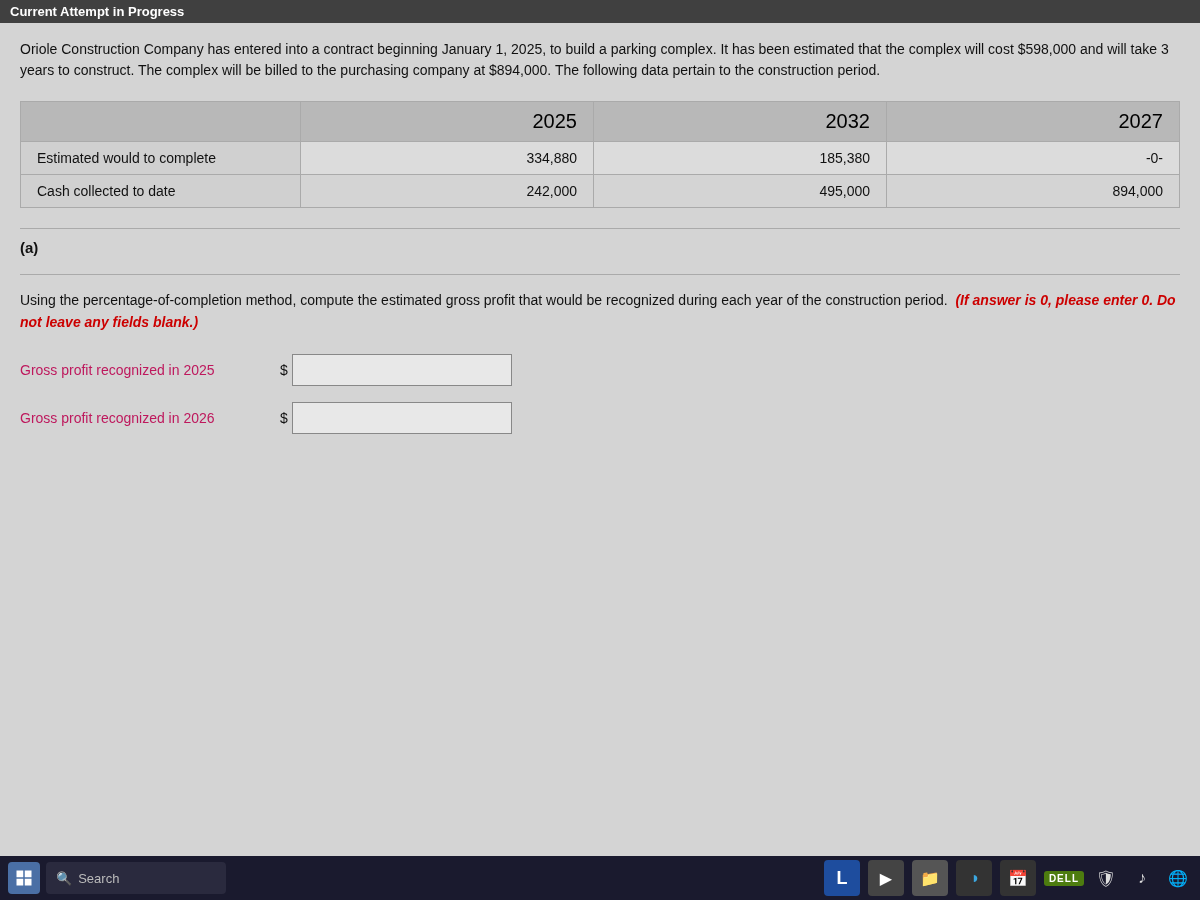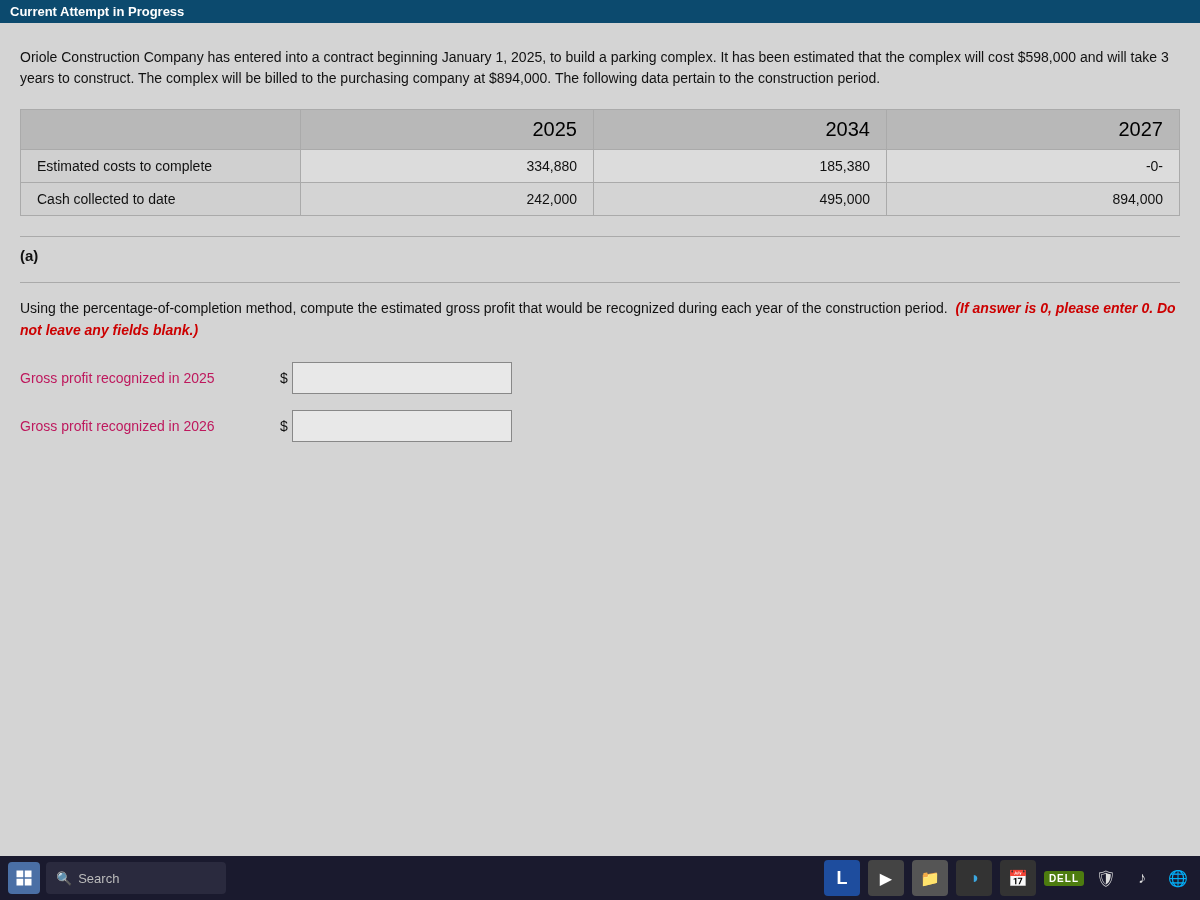--- a/index.html
+++ b/index.html
@@ -13,7 +13,7 @@
     }
 
     .top-bar {
-      background: #0c4a6e;
+      background: #404040;
       color: #fff;
       padding: 4px 10px;
       font-size: 13px;

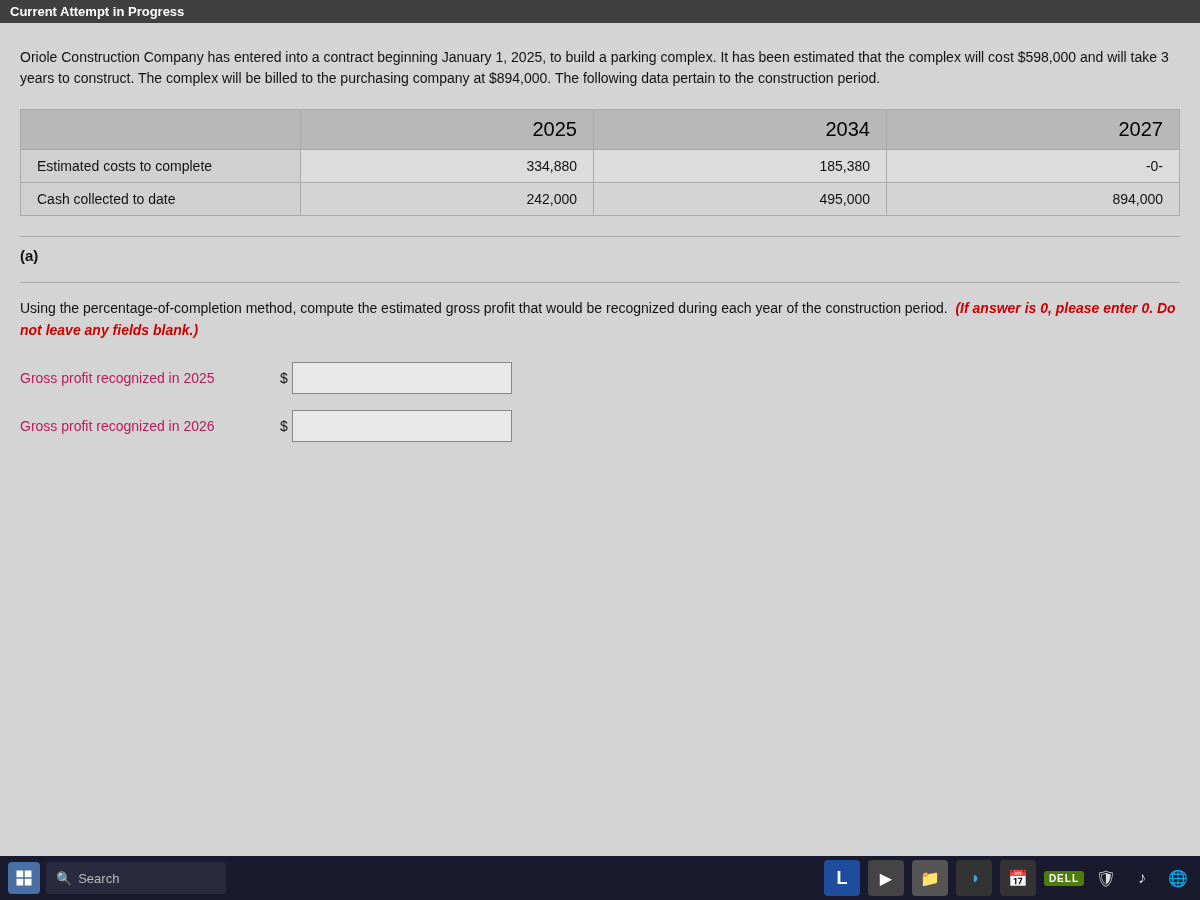--- a/index.html
+++ b/index.html
@@ -24,7 +24,7 @@
 
     .main-content {
       background: #d4d4d4;
-      padding: 24px 20px;
+      padding: 16px 20px;
       min-height: 860px;
     }
 

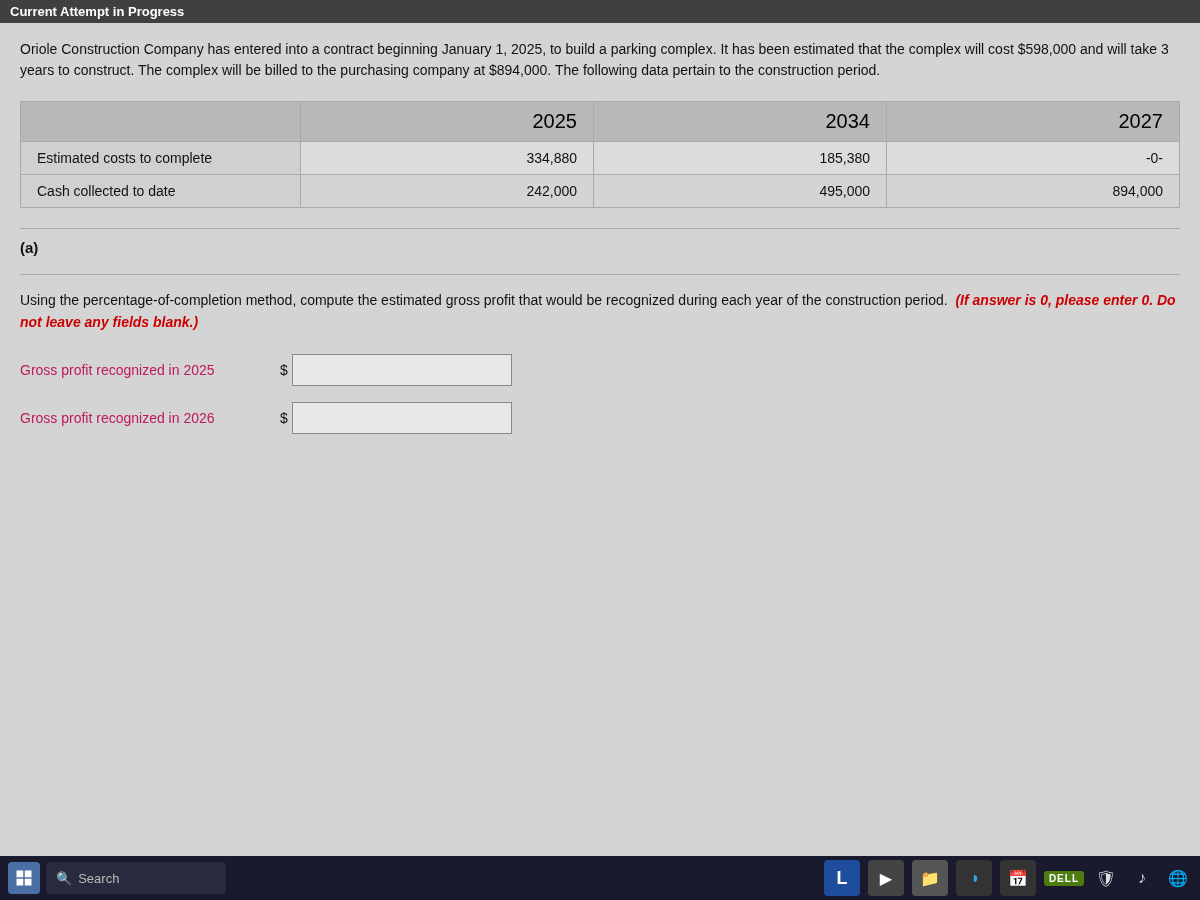--- a/index.html
+++ b/index.html
@@ -231,7 +231,7 @@
       <tr>
         <th></th>
         <th>2025</th>
-        <th>2034</th>
+        <th>2032</th>
         <th>2027</th>
       </tr>
     </thead>

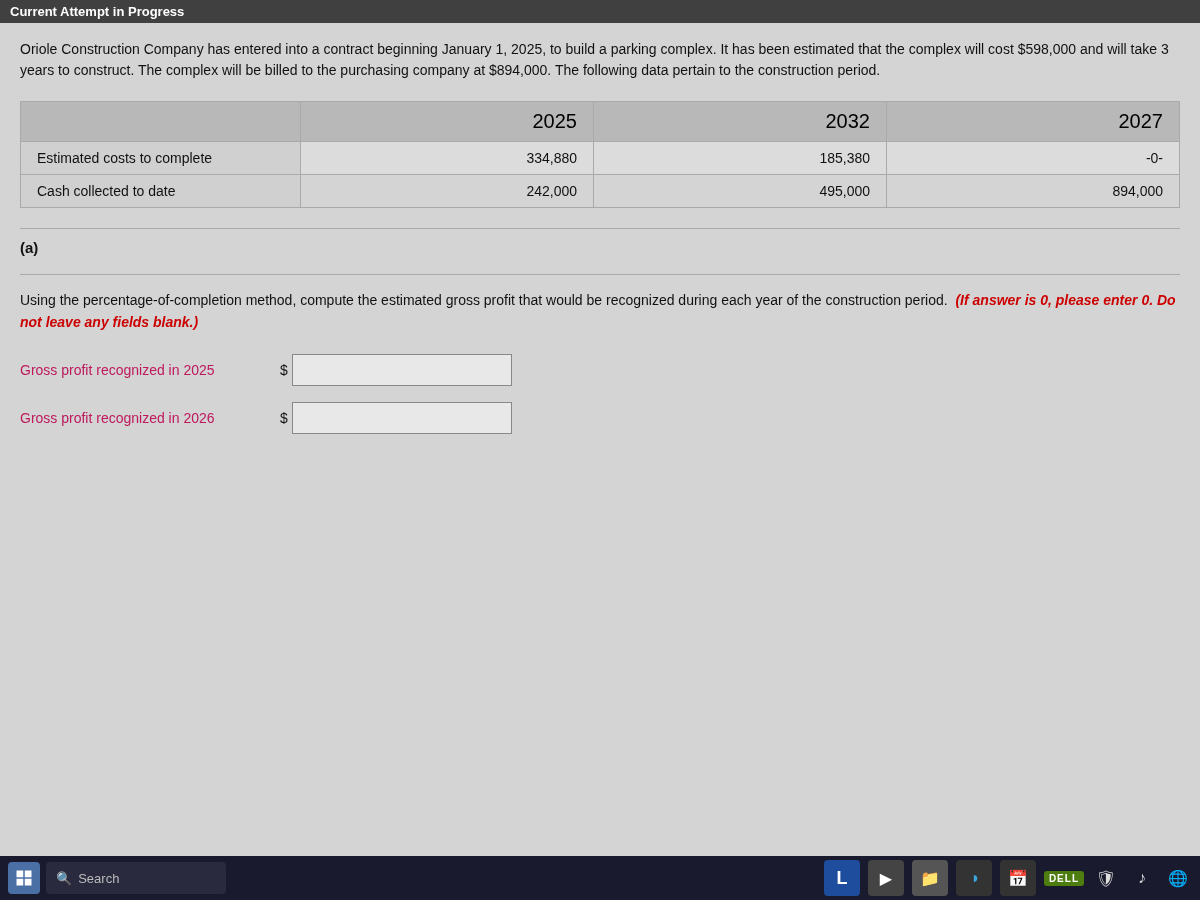--- a/index.html
+++ b/index.html
@@ -237,7 +237,7 @@
     </thead>
     <tbody id="table-body">
         <tr>
-          <td>Estimated costs to complete</td>
+          <td>Estimated would to complete</td>
           <td>334,880</td>
           <td>185,380</td>
           <td>-0-</td>

